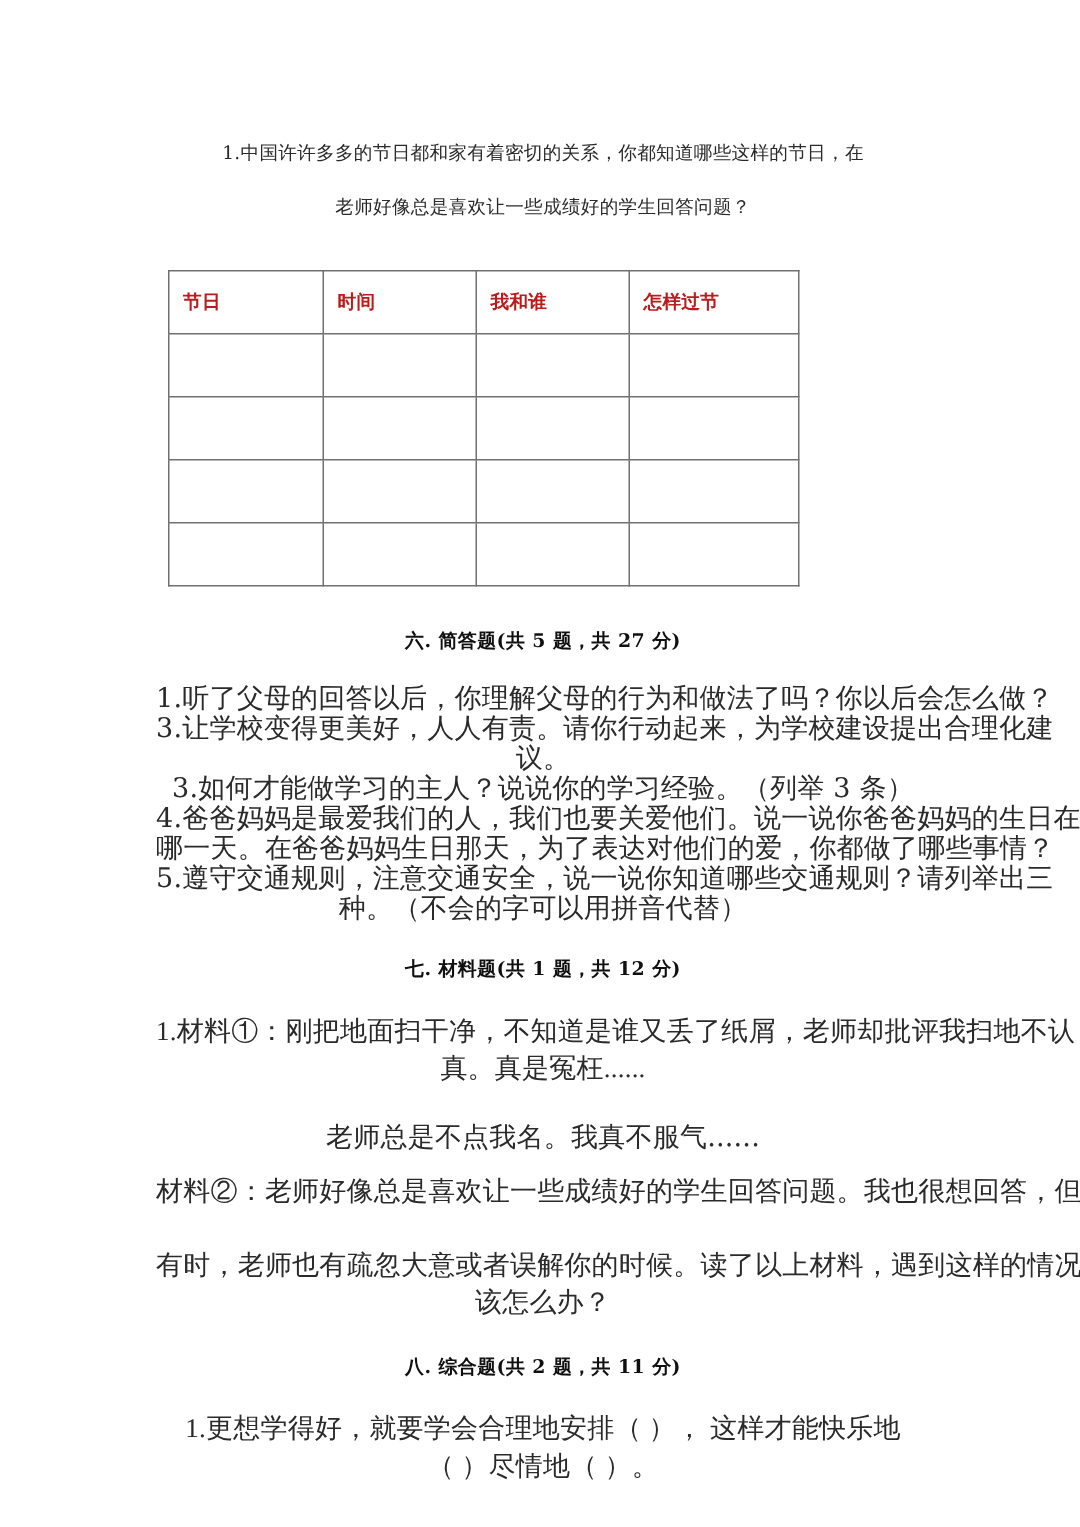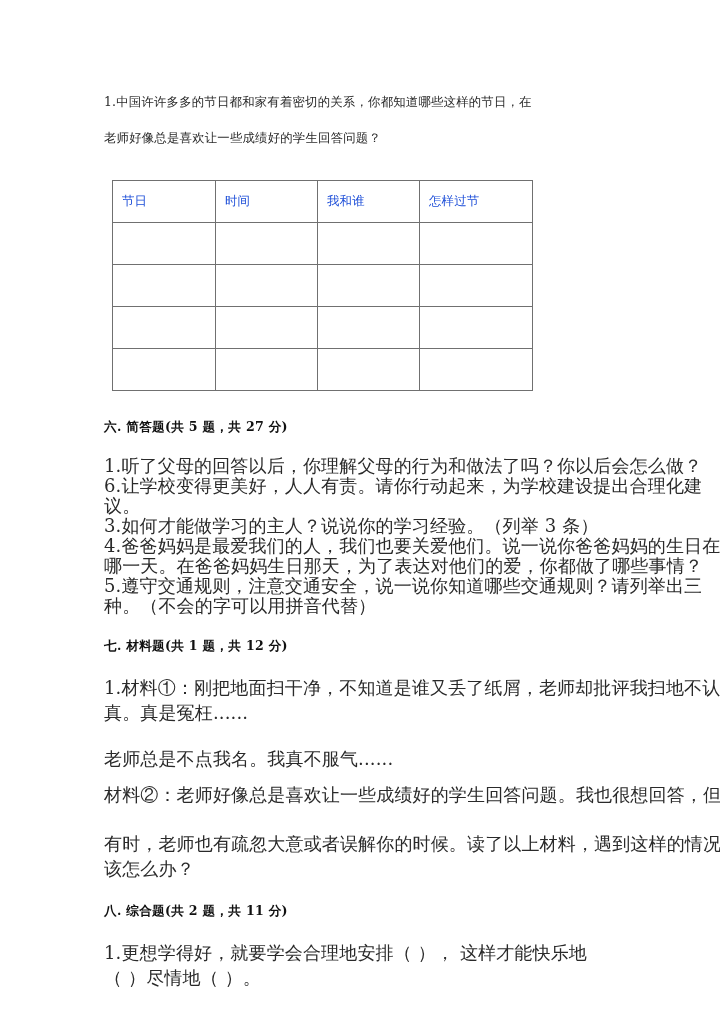--- a/index.html
+++ b/index.html
@@ -86,9 +86,10 @@
     height: 40px;
     padding: 0 0 0 9px;
     font-size: 12.4px;
-    color: #1d4ed8;
+    color: #b91c1c;
     vertical-align: middle;
     letter-spacing: 0.2px;
+    font-weight: bold;
   }
   .festival-table col.c1 { width: 103px; }
   .festival-table col.c2 { width: 102px; }

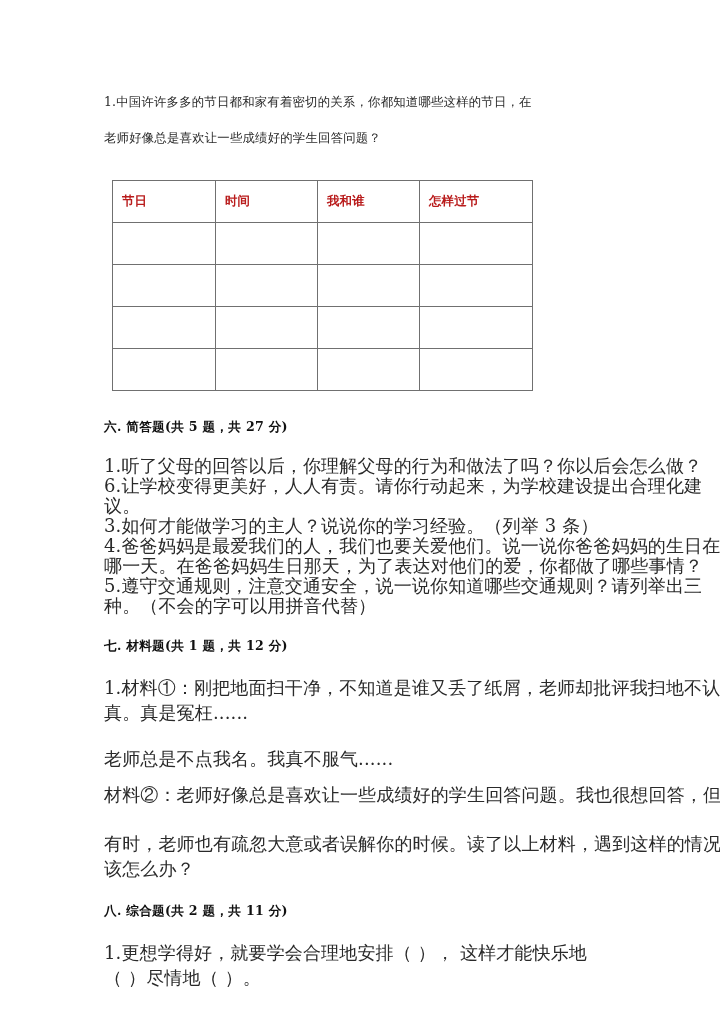--- a/index.html
+++ b/index.html
@@ -65,7 +65,7 @@
   .mid   { line-height: 25px; }
 
   
-  .blk { margin: 0; padding: 0; }
+  .blk { margin: 0; padding: 0; text-align: center; }
 
   .gap-table   { height: 24px; }
   .gap-a       { height: 28px; }

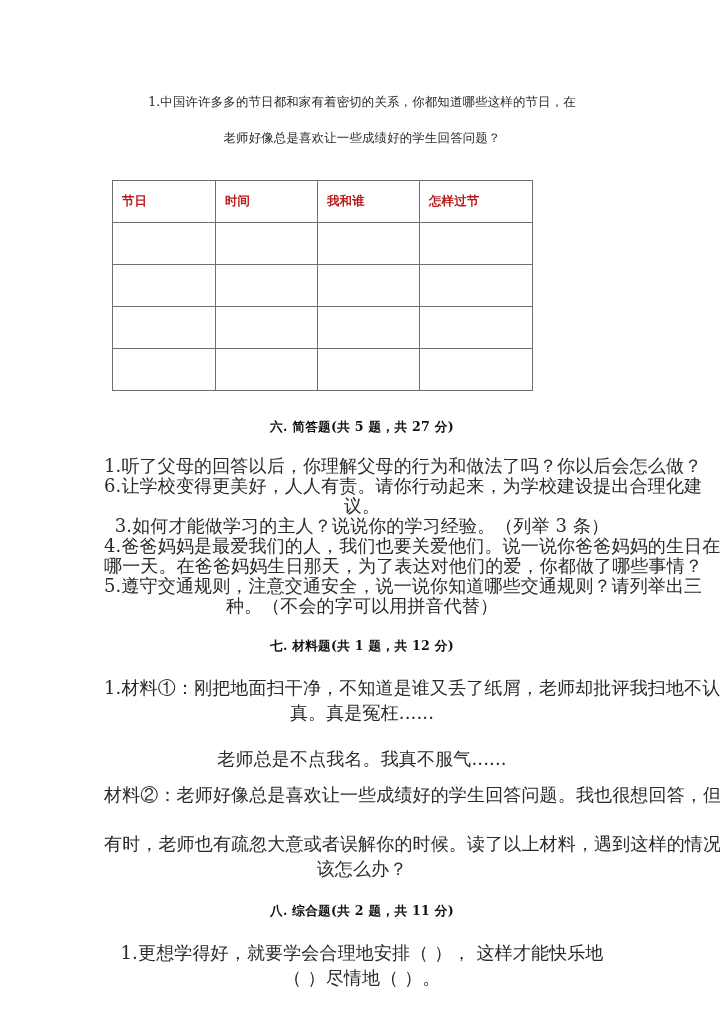--- a/index.html
+++ b/index.html
@@ -162,7 +162,7 @@
       <span class="ln">1.听了父母的回答以后，你理解父母的行为和做法了吗？你以后会怎么做？</span>
     </div>
     <div class="para tight blk">
-      <span class="ln">6.让学校变得更美好，人人有责。请你行动起来，为学校建设提出合理化建</span>
+      <span class="ln">3.让学校变得更美好，人人有责。请你行动起来，为学校建设提出合理化建</span>
       <span class="ln">议。</span>
     </div>
     <div class="para tight blk">

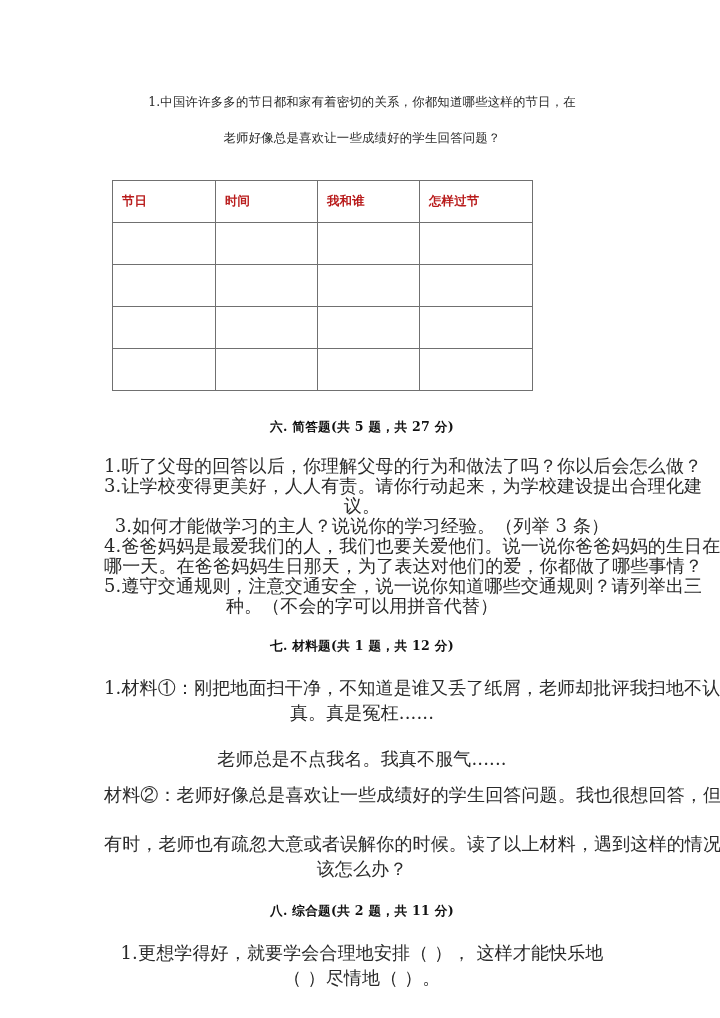--- a/index.html
+++ b/index.html
@@ -62,7 +62,7 @@
 
   .tight { line-height: 20px; }
   .loose { line-height: 36px; }
-  .mid   { line-height: 25px; }
+  .mid   { line-height: 25px; font-family: Liberation Serif, serif; }
 
   
   .blk { margin: 0; padding: 0; text-align: center; }

